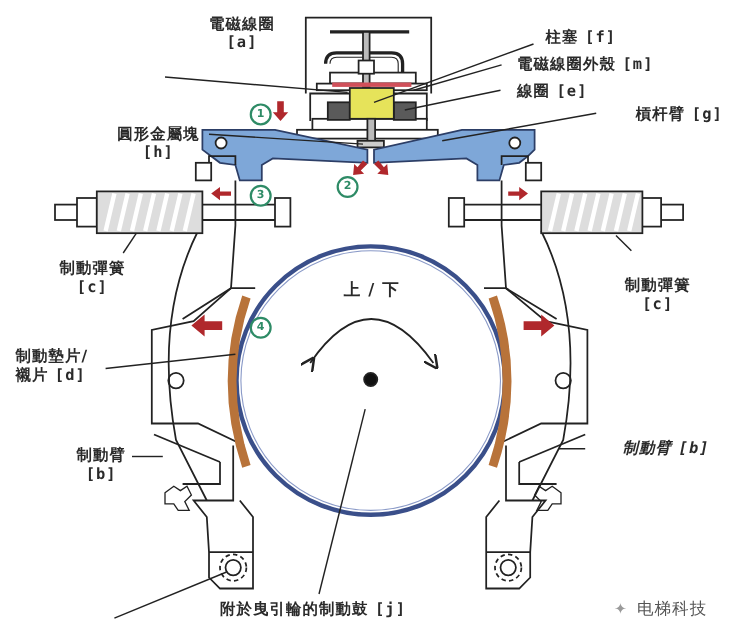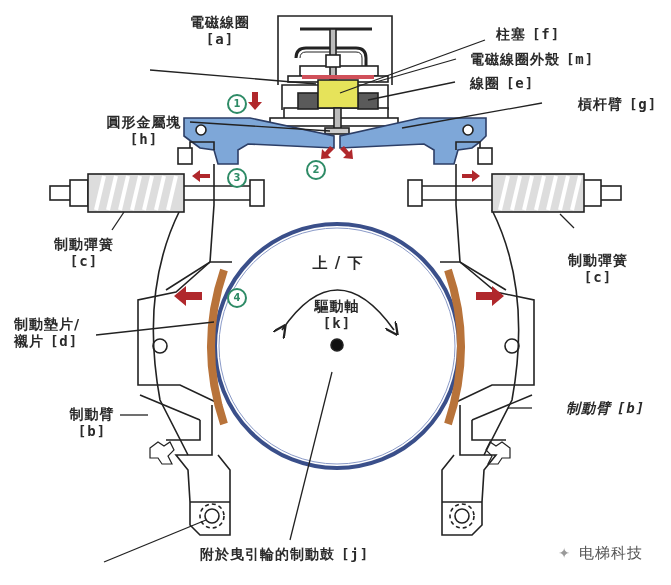--- a/index.html
+++ b/index.html
@@ -219,10 +219,6 @@
   <span class="tag">[b]</span>
 </div>
 <div class="lbl c" style="left:298px;top:255px;width:80px;font-size:15px;">上 / 下</div>
-<div class="lbl c" style="left:300px;top:298px;width:74px;">
-  <div>驅動軸</div>
-  <div class="tag">[k]</div>
-</div>
 <div class="lbl" style="left:64px;top:558px;margin-top:31px;">轉軸</div>
 <div class="lbl" style="left:200px;top:546px;">
   <span>附於曳引輪的制動鼓</span>

